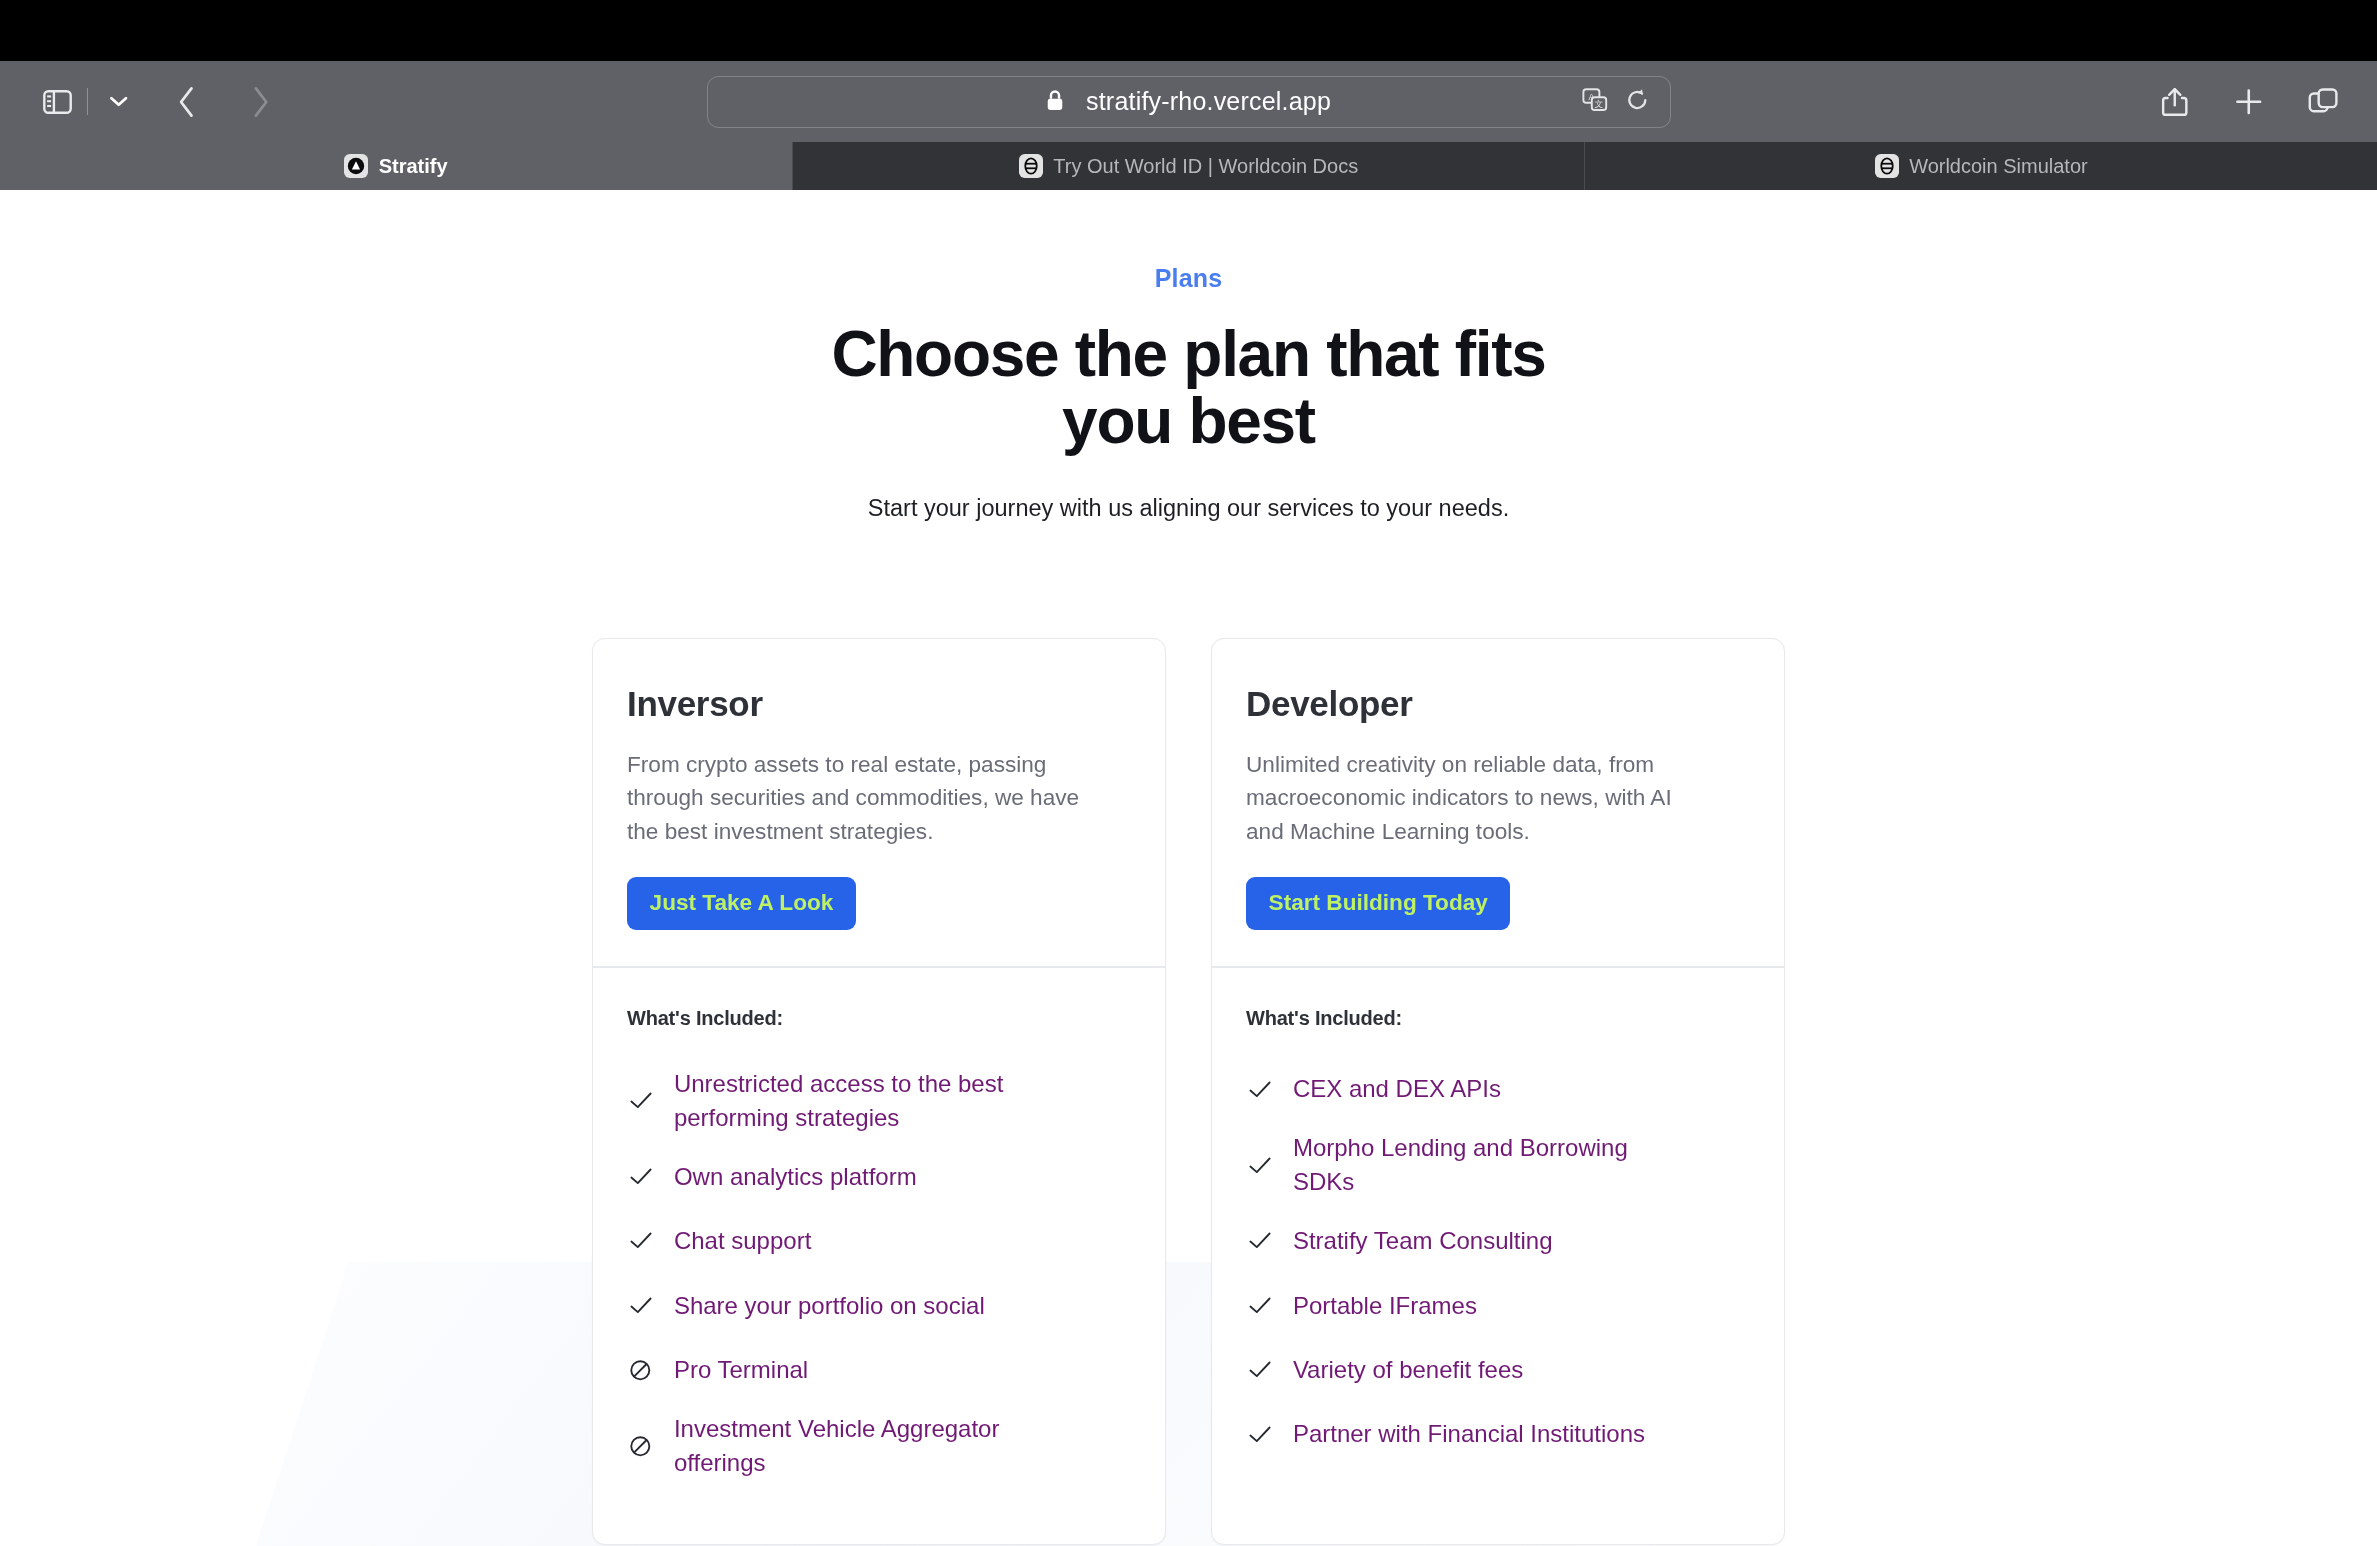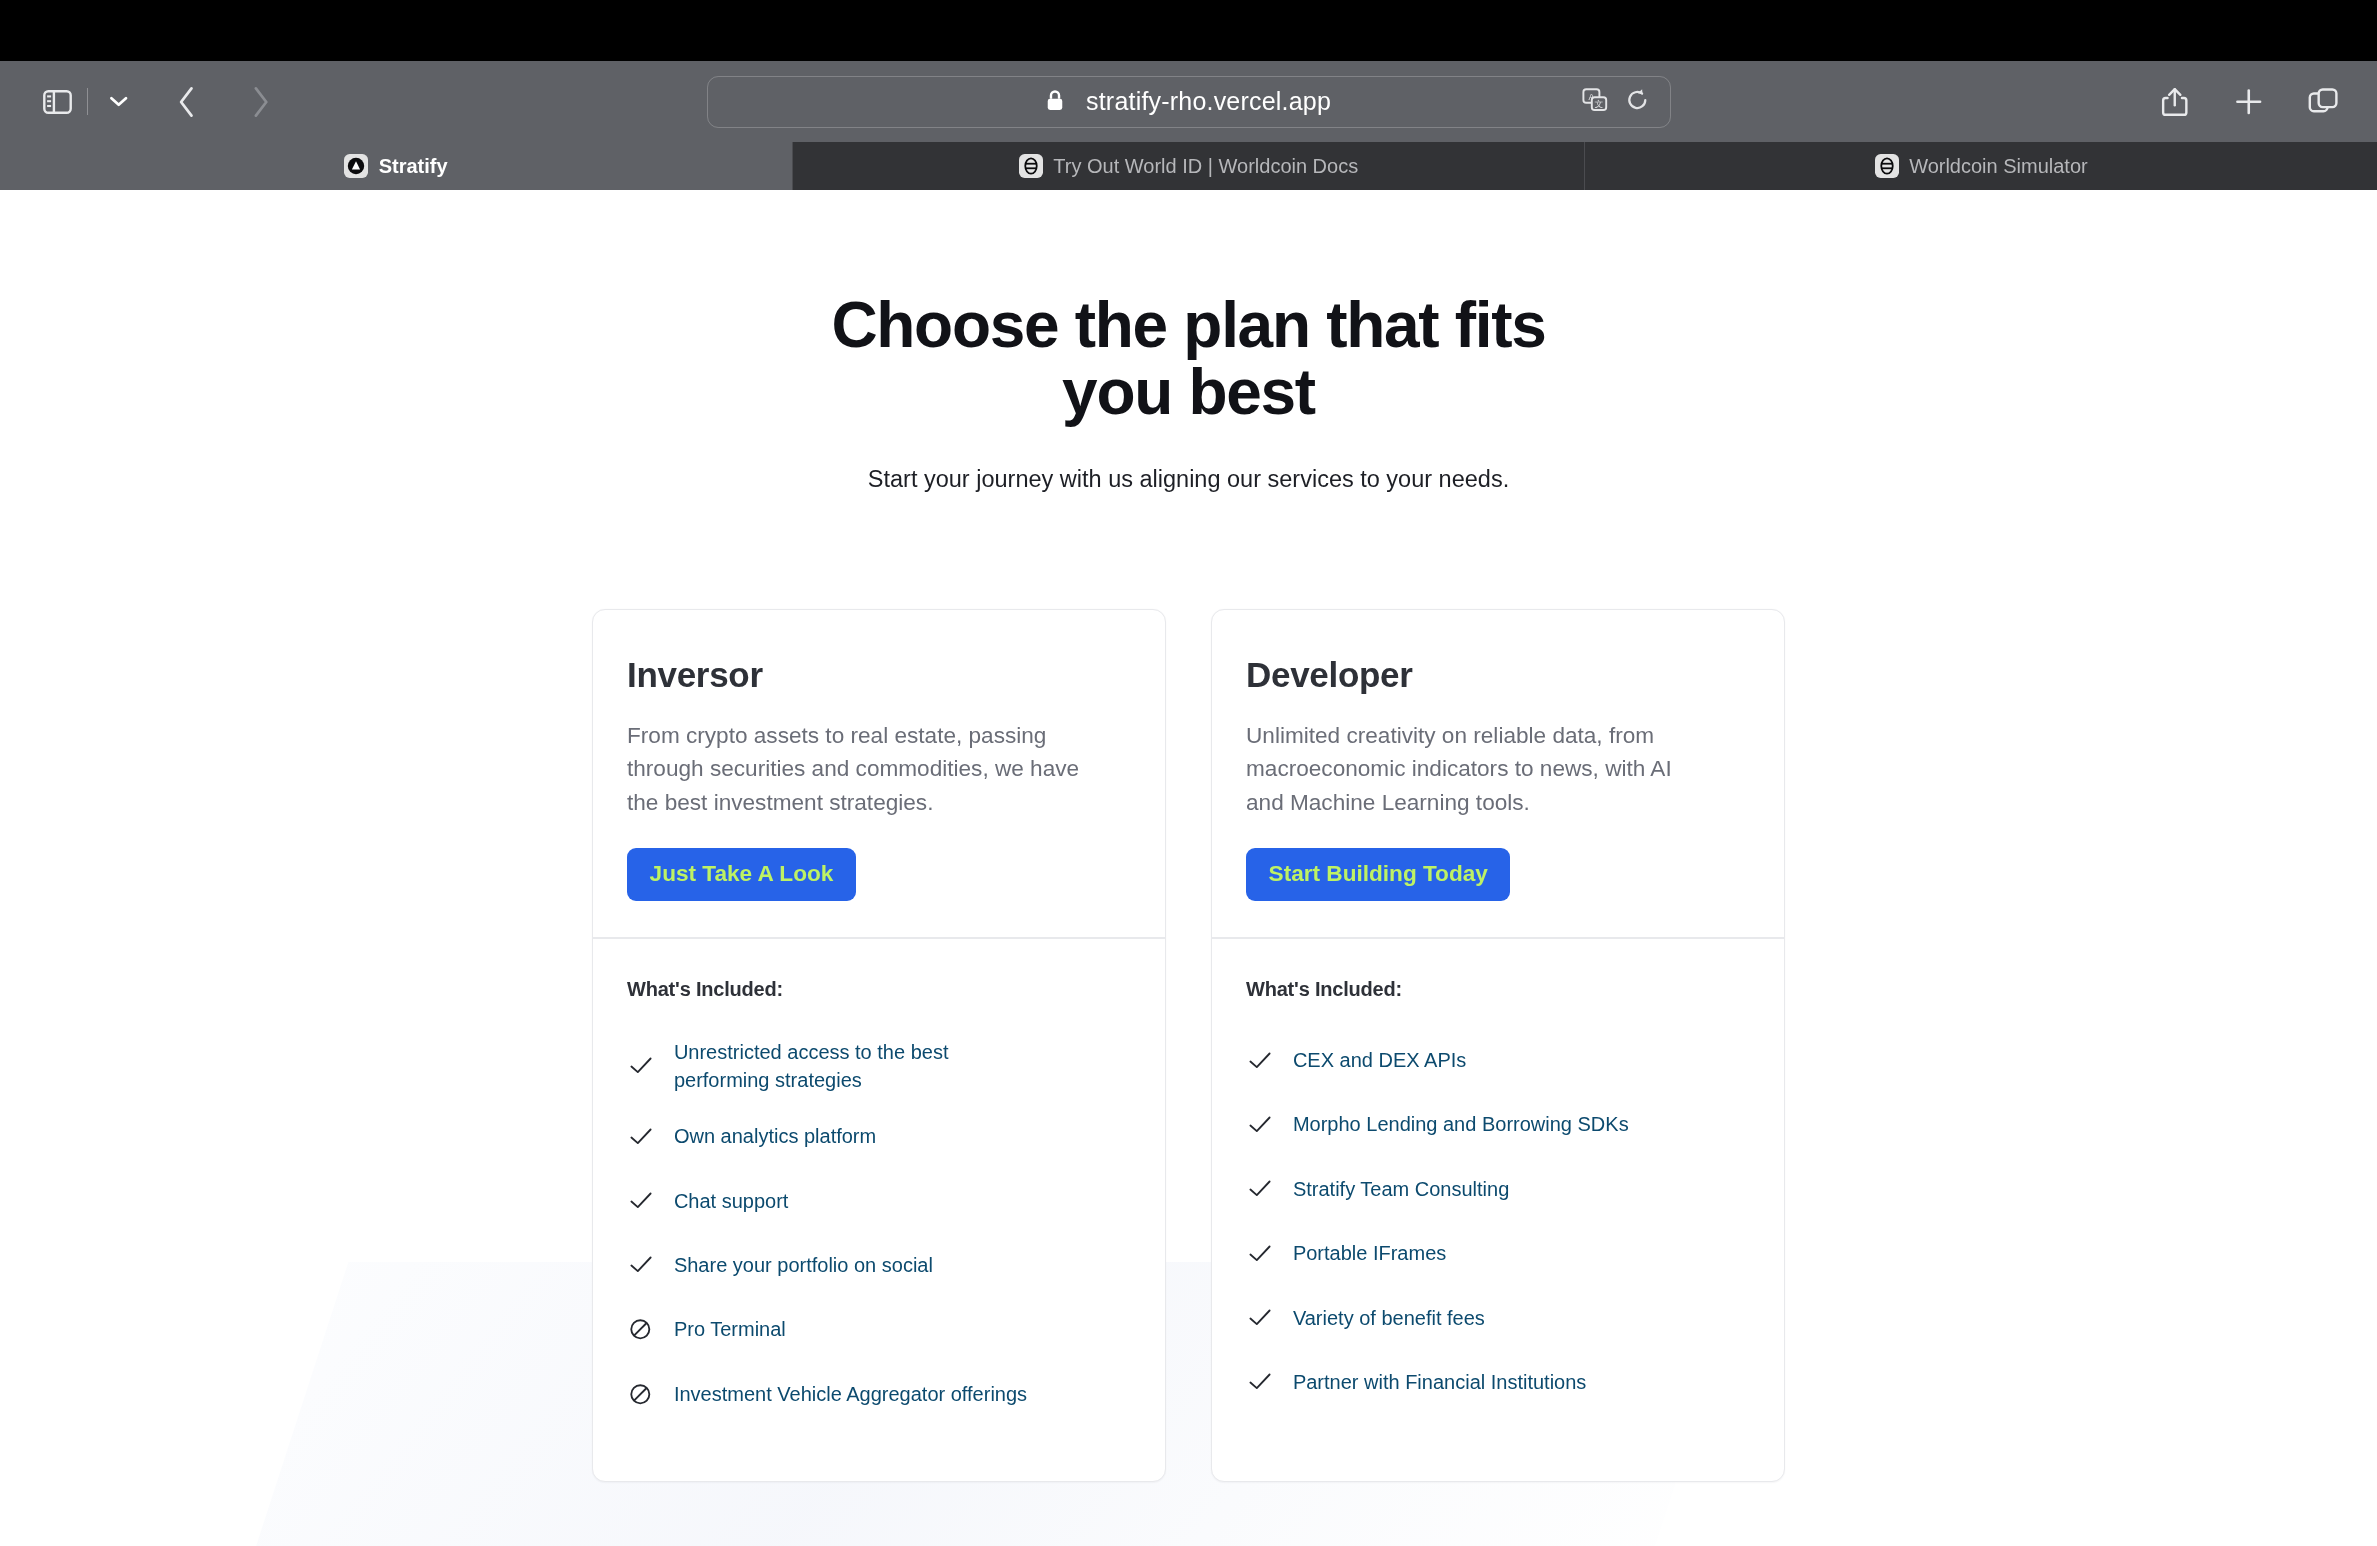--- a/index.html
+++ b/index.html
@@ -412,6 +412,7 @@
     <div class="bg-deco"></div>
 
     <div class="content">
+      <div class="eyebrow">Plans</div>
       <h1 class="headline">Choose the plan that fits you best</h1>
       <p class="subhead">Start your journey with us aligning our services to your needs.</p>
 

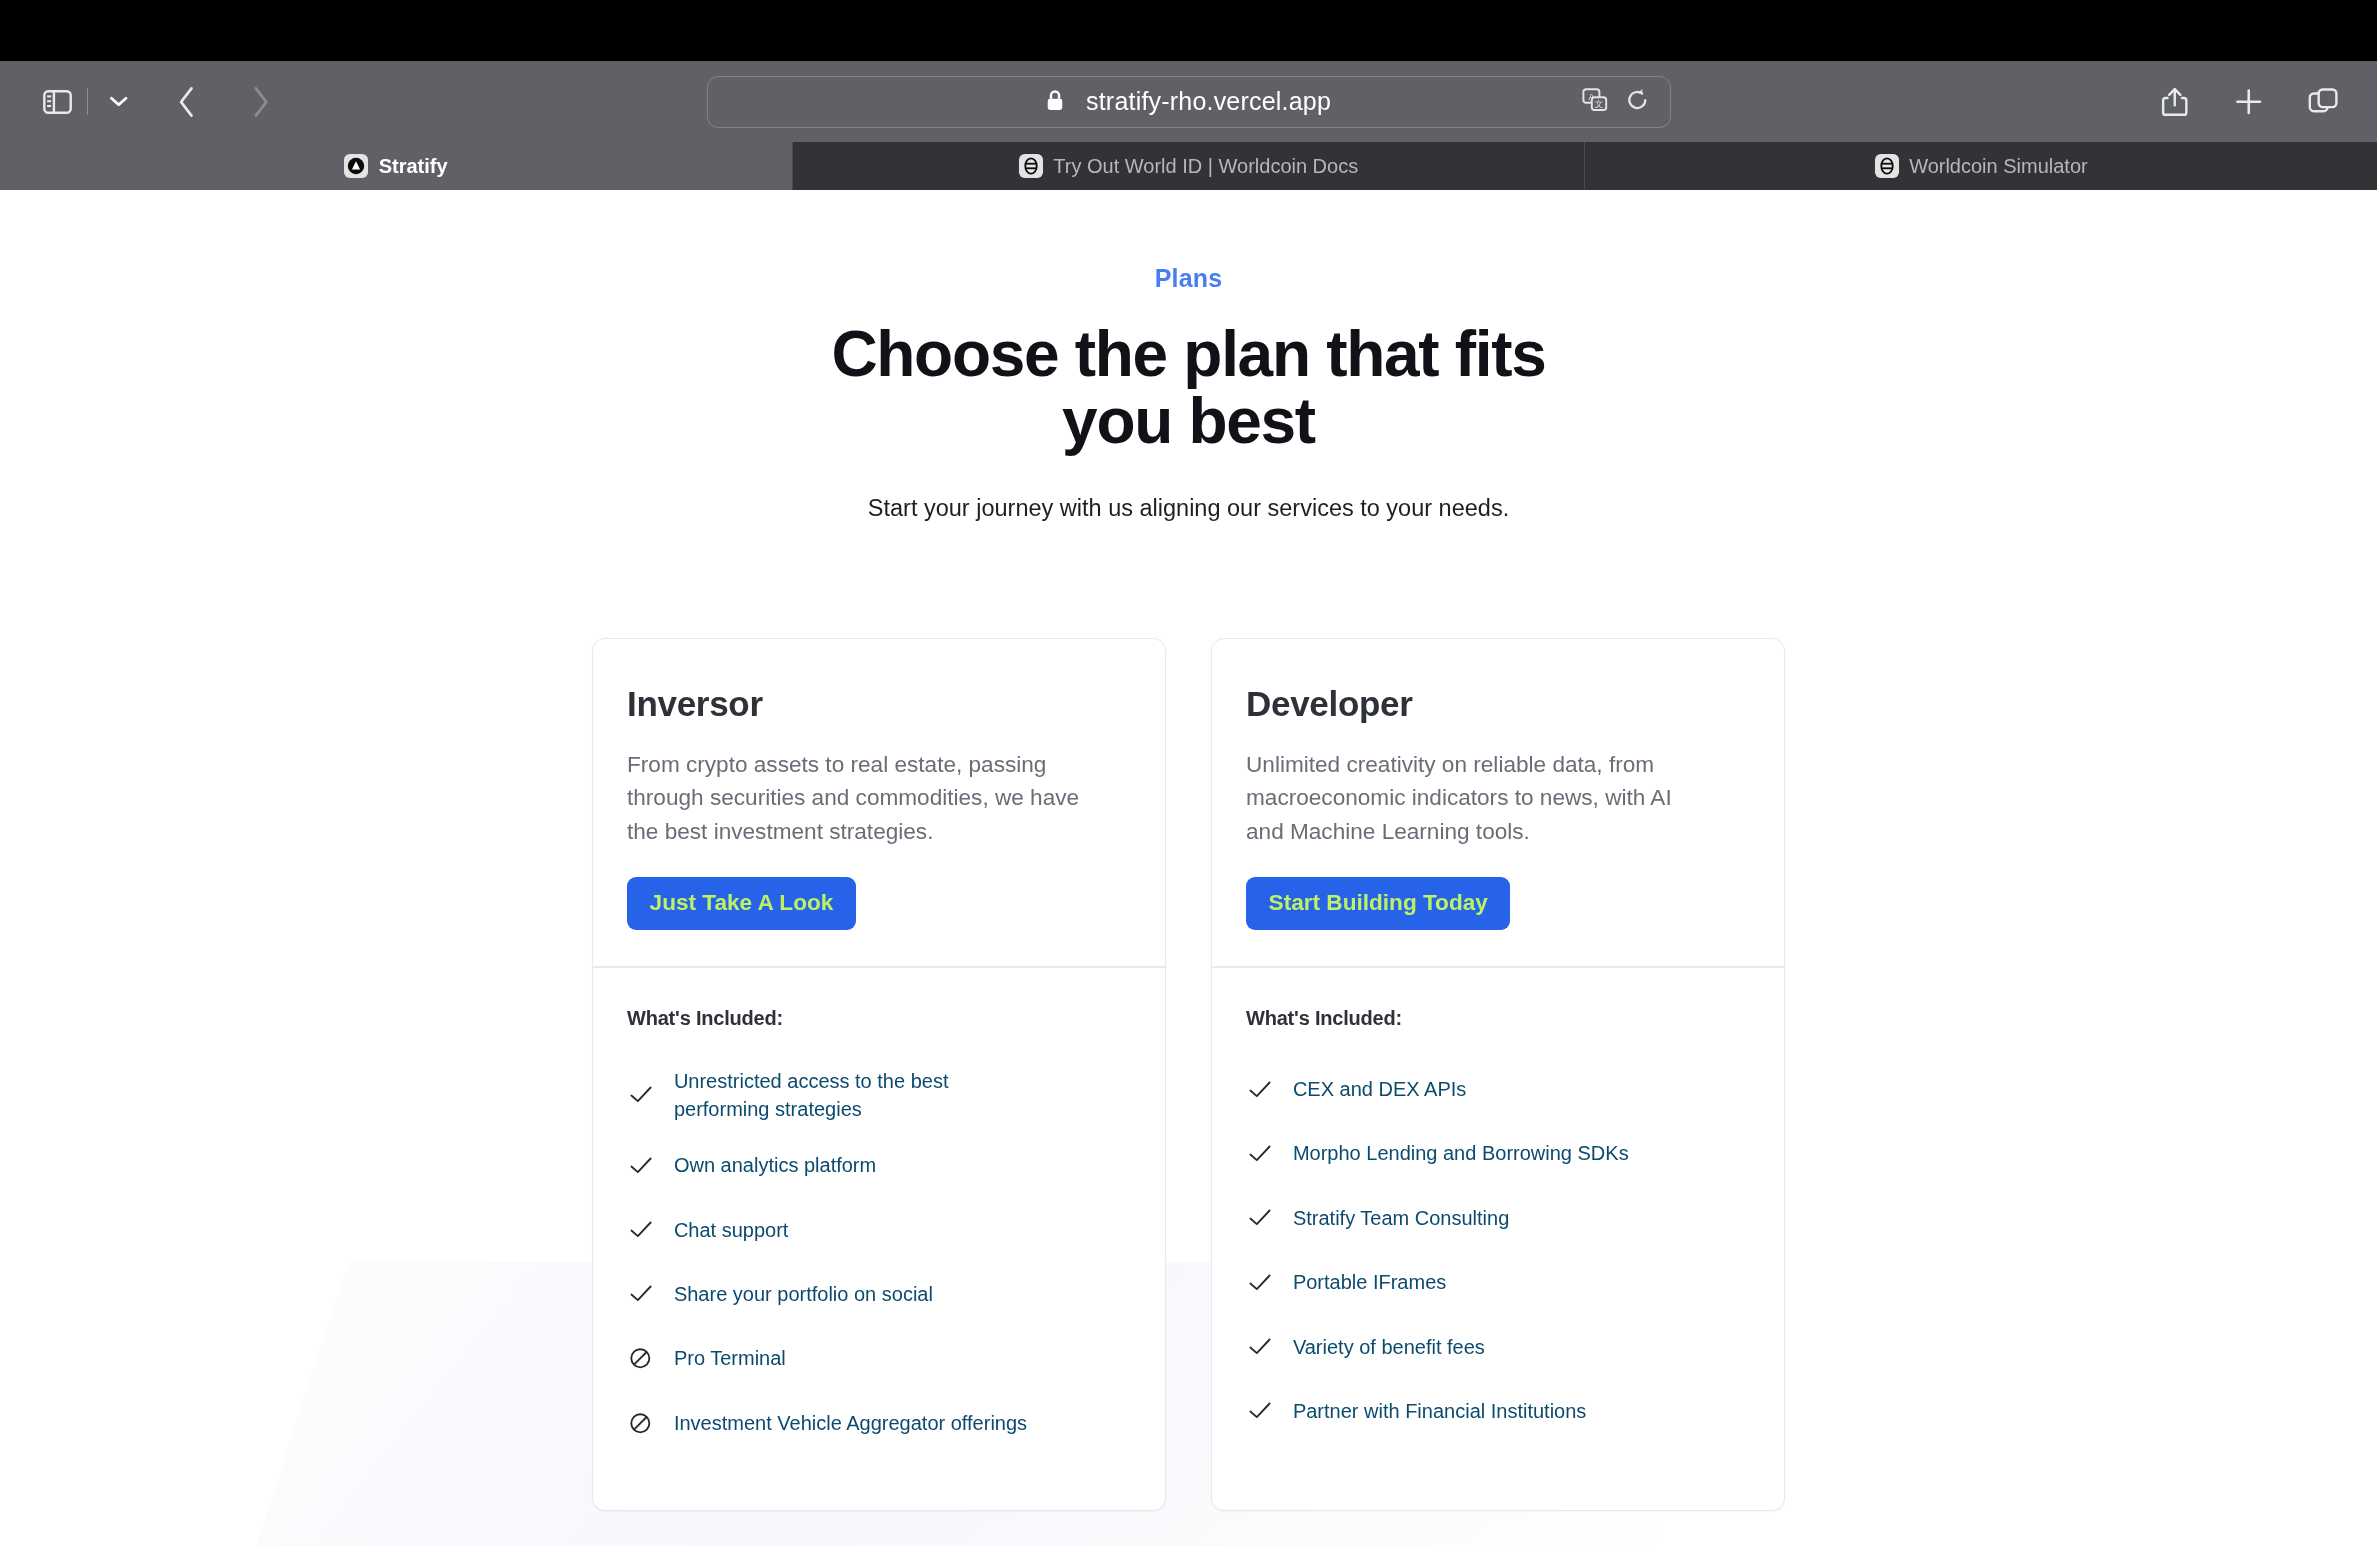--- a/index.html
+++ b/index.html
@@ -278,8 +278,8 @@
   }
 
   .feature-text {
-    font-size: 20px;
-    color: #0c4a6e;
+    font-size: 24px;
+    color: #701a75;
     line-height: 1.42;
     max-width: 372px;
   }

